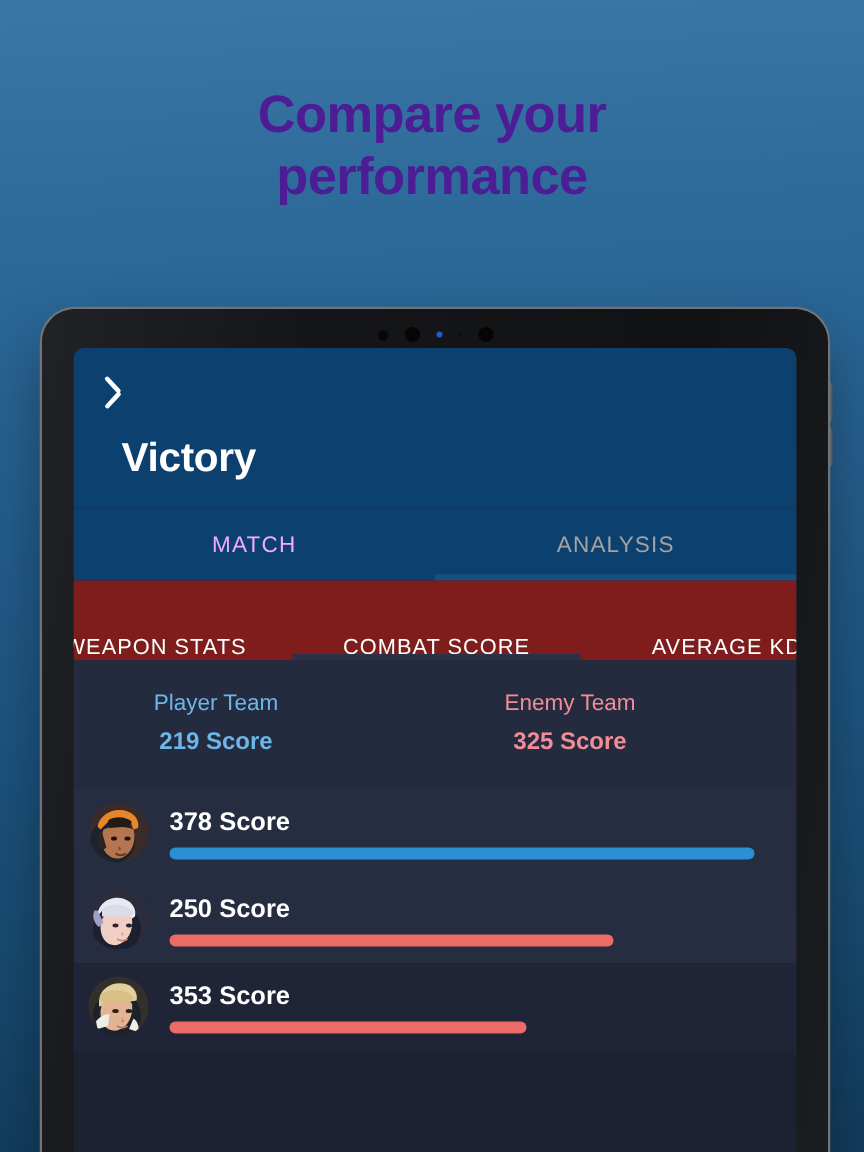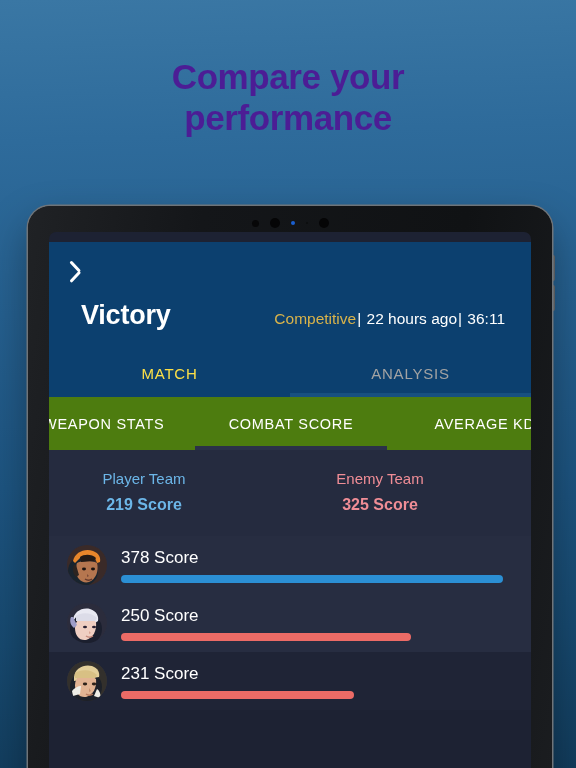--- a/index.html
+++ b/index.html
@@ -81,7 +81,6 @@
   .app-header {
     background:#0c406f;
     padding:14px 0 0 0;
-    margin-top:10px;
   }
   .back-row { height:42px; padding-left:31px; display:flex; align-items:center; }
   .back-chevron {

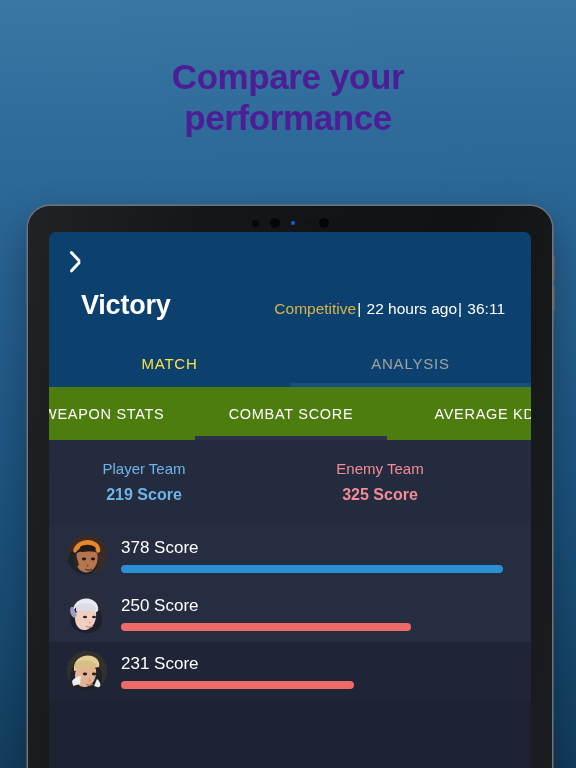--- a/index.html
+++ b/index.html
@@ -249,11 +249,6 @@
       </div>
       <div class="title-row">
         <div class="match-result">Victory</div>
-        <div class="meta">
-          <span class="mode">Competitive</span><span class="sep">|</span>
-          <span>22 hours ago</span><span class="sep">|</span>
-          <span>36:11</span>
-        </div>
       </div>
     </div>
 

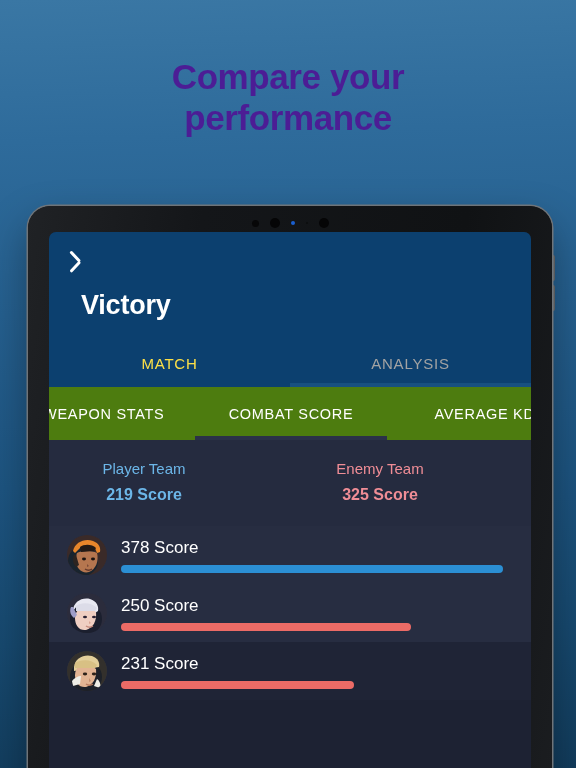--- a/index.html
+++ b/index.html
@@ -128,7 +128,7 @@
     display:flex; align-items:center; justify-content:center;
     font-size:15px;
     letter-spacing:0.8px;
-    color:#fde047;
+    color:#f0abfc;
     cursor:pointer;
     position:relative;
   }

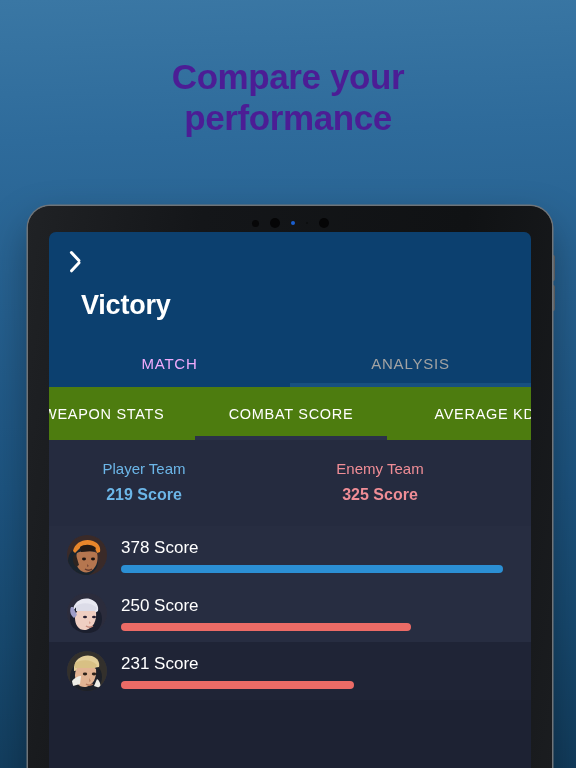--- a/index.html
+++ b/index.html
@@ -143,10 +143,11 @@
   
   .tabs-secondary {
     display:flex;
-    background:#4d7c0f;
+    background:#7f1d1d;
     height:53px;
     position:relative;
     overflow:hidden;
+    align-items:flex-end;
   }
   .tab-s {
     display:flex; align-items:center; justify-content:center;

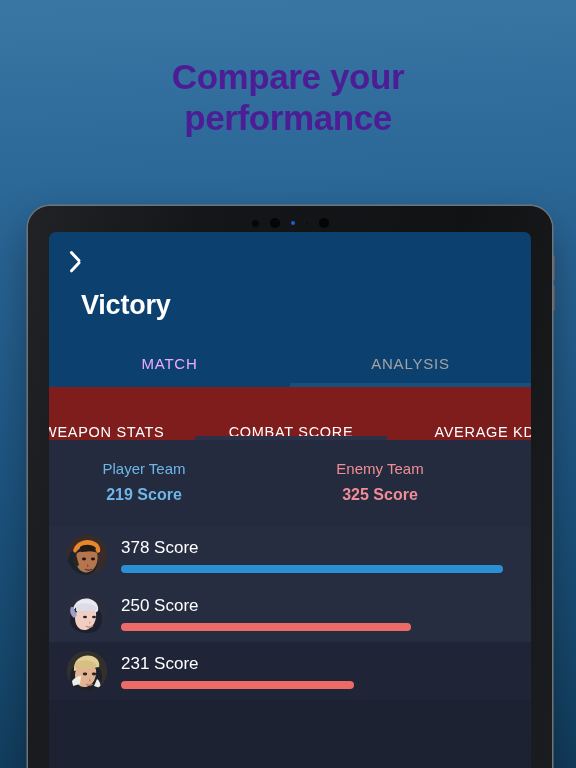--- a/index.html
+++ b/index.html
@@ -189,7 +189,8 @@
     display:flex;
     align-items:center;
     height:58px;
-    padding:0 0 0 18px;
+    padding:0 0 0 10px;
+    font-weight:bold;
   }
   .prow.alt  { background:#272d41; }
   .prow.base { background:#1f2436; }

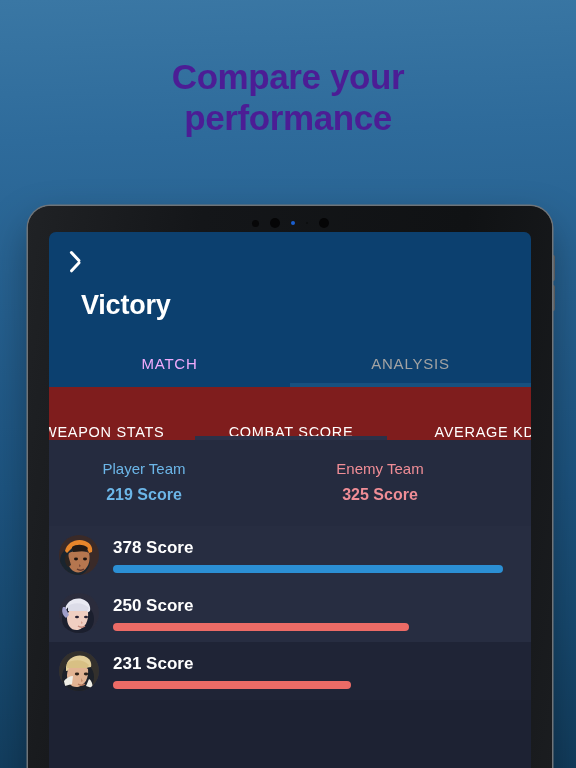--- a/index.html
+++ b/index.html
@@ -342,7 +342,7 @@
           </svg>
         </div>
         <div class="prow-body">
-          <div class="prow-score">231 Score</div>
+          <div class="prow-score">353 Score</div>
           <div class="bar-track">
             <span class="bar red" style="width: 61%;"></span>
           </div>

